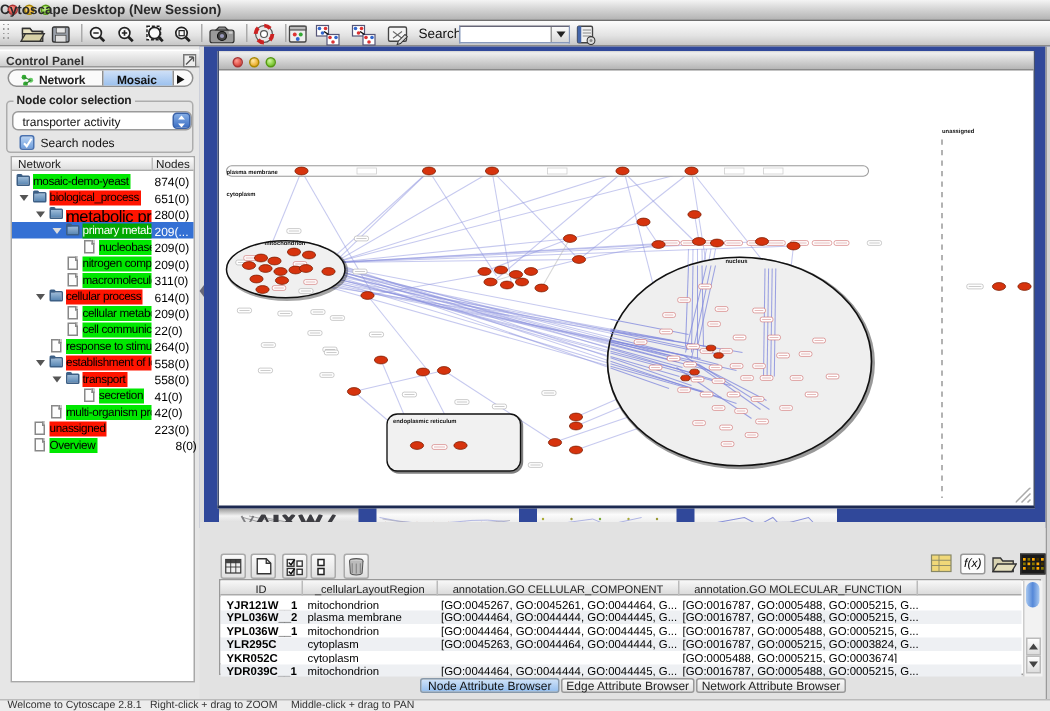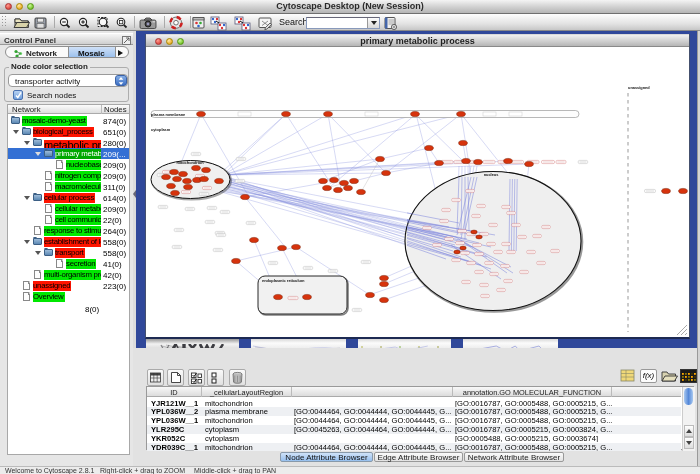--- a/index.html
+++ b/index.html
@@ -13,7 +13,7 @@
  <div class="tl" style="left:5px;background:radial-gradient(circle at 35% 30%,#ff9d93,#e3544a 60%,#b03a30);border:0.5px solid #a33;"></div>
  <div class="tl" style="left:16px;background:radial-gradient(circle at 35% 30%,#ffe9a8,#f0b63b 60%,#c28a1d);border:0.5px solid #a80;"></div>
  <div class="tl" style="left:27px;background:radial-gradient(circle at 35% 30%,#d2f6a2,#85cf3d 60%,#5d9e25);border:0.5px solid #591;"></div>
- <div class="abs" style="left:0;right:0;top:1px;text-align:center;font-size:9px;font-weight:bold;color:#2a2a2a;">Cytoscape Desktop (New Session)</div>
+ <div class="abs" style="left:0;right:0;top:1px;font-size:9px;font-weight:bold;color:#2a2a2a;">Cytoscape Desktop (New Session)</div>
 </div>
 
 <div class="abs" style="left:0;top:14px;width:700px;height:17px;background:linear-gradient(#fdfdfd,#e3e3e3 60%,#c7c7c7);border-bottom:1px solid #8a8a8a;">

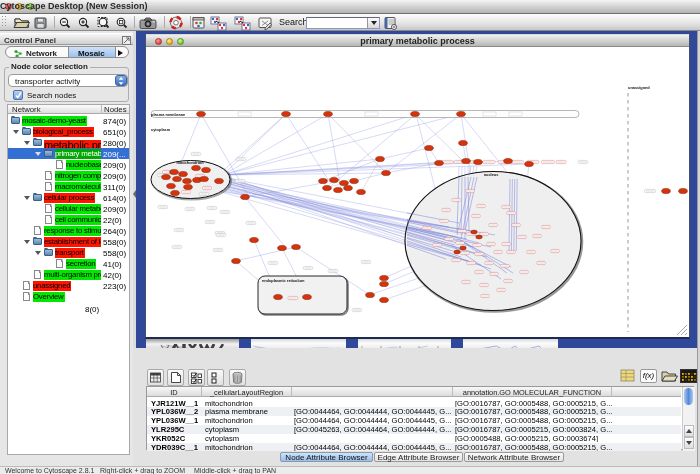--- a/index.html
+++ b/index.html
@@ -297,7 +297,6 @@
   <div class="tl" style="left:9px;background:radial-gradient(circle at 35% 30%,#ff9d93,#e3544a 60%,#b03a30);border:0.5px solid #a33;"></div>
   <div class="tl" style="left:20px;background:radial-gradient(circle at 35% 30%,#ffe9a8,#f0b63b 60%,#c28a1d);border:0.5px solid #a80;"></div>
   <div class="tl" style="left:31px;background:radial-gradient(circle at 35% 30%,#d2f6a2,#85cf3d 60%,#5d9e25);border:0.5px solid #591;"></div>
-  <div class="abs" style="left:0;right:0;top:1px;text-align:center;font-size:9px;font-weight:bold;color:#222;">primary metabolic process</div>
  </div>
  <svg class="abs" style="left:1px;top:14px;" width="543" height="290" viewBox="146 47 543 290">
       <line x1="218.0" y1="176.0" x2="446.0" y2="236.0" stroke="#8d94e0" stroke-opacity="0.5" stroke-width="0.7"></line>

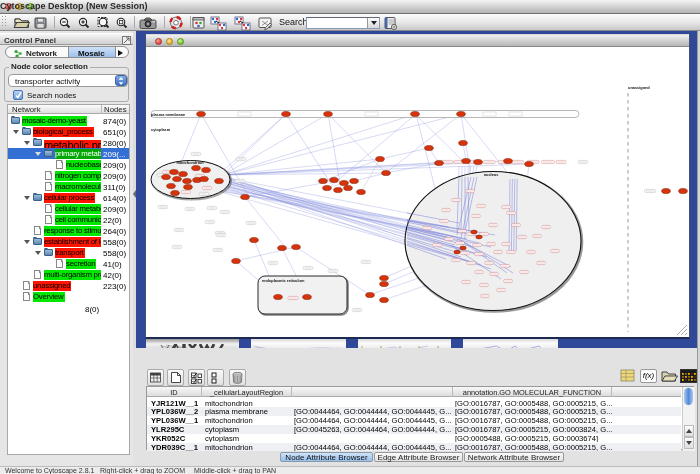--- a/index.html
+++ b/index.html
@@ -286,7 +286,7 @@
       <div class="abs" style="left:15px;top:1px;width:7px;height:9px;background:#fdfdfd;border:0.6px solid #888;"></div>
       <div class="abs" style="left:19.5px;top:1px;width:2.5px;height:2.5px;background:#ccc;border-bottom:0.6px solid #888;border-left:0.6px solid #888;"></div>
       <div class="abs" style="left:25px;top:0.5px;height:10px;max-width:68px;overflow:hidden;background:#00e800;color:#000;font-size:7.8px;letter-spacing:-0.25px;line-height:10px;white-space:nowrap;padding-right:1px;">Overview</div>
-      <div class="abs" style="left:77px;top:1.5px;font-size:8px;color:#000;margin-top:12px;">8(0)</div>
+      <div class="abs" style="left:109px;top:1.5px;font-size:8px;color:#000;">8(0)</div>
     </div>
   </div>
 <div class="abs" style="left:133px;top:190px;width:3px;height:8px;">

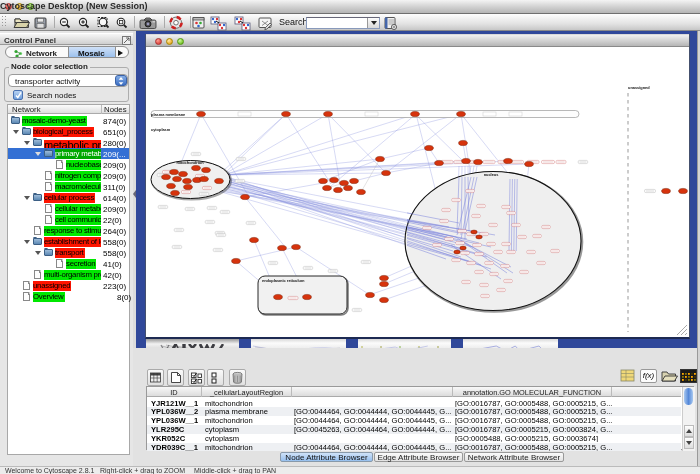--- a/index.html
+++ b/index.html
@@ -763,6 +763,7 @@
   <div class="abs" style="left:0;top:0;width:534px;height:10px;background:linear-gradient(#f8f8f8,#dcdcdc);border-bottom:1px solid #aaa;font-size:7.4px;color:#222;">
     <div class="abs" style="left:0;top:0.5px;width:54px;text-align:center;">ID</div>
     <div class="abs" style="left:55px;top:0.5px;width:89px;text-align:center;">_cellularLayoutRegion</div>
+    <div class="abs" style="left:145px;top:0.5px;width:160px;text-align:center;">annotation.GO CELLULAR_COMPONENT</div>
     <div class="abs" style="left:306px;top:0.5px;width:158px;text-align:center;">annotation.GO MOLECULAR_FUNCTION</div>
     <div class="abs" style="left:54px;top:0;width:1px;height:10px;background:#bbb;"></div>
     <div class="abs" style="left:144px;top:0;width:1px;height:10px;background:#bbb;"></div>

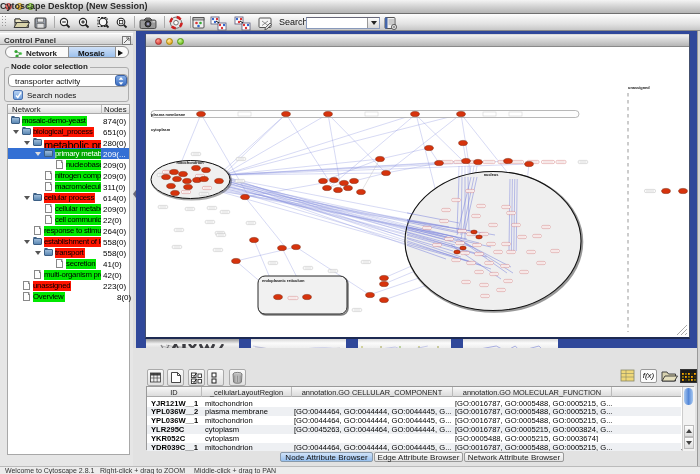--- a/index.html
+++ b/index.html
@@ -773,6 +773,7 @@
   <div class="abs" style="left:0;top:11.0px;width:534px;height:8.9px;background:#fff;font-size:7.6px;white-space:nowrap;overflow:hidden;">
         <span style="position:absolute;left:4px;top:0.5px;font-weight:bold;">YJR121W__1</span>
         <span style="position:absolute;left:58px;top:0.5px;">mitochondrion</span>
+        <span style="position:absolute;left:147px;top:0.5px;">[GO:0045267, GO:0045261, GO:0044464, G...</span>
         <span style="position:absolute;left:308px;top:0.5px;">[GO:0016787, GO:0005488, GO:0005215, G...</span>
       </div>
       <div class="abs" style="left:0;top:19.9px;width:534px;height:8.9px;background:#eef0f3;font-size:7.6px;white-space:nowrap;overflow:hidden;">

